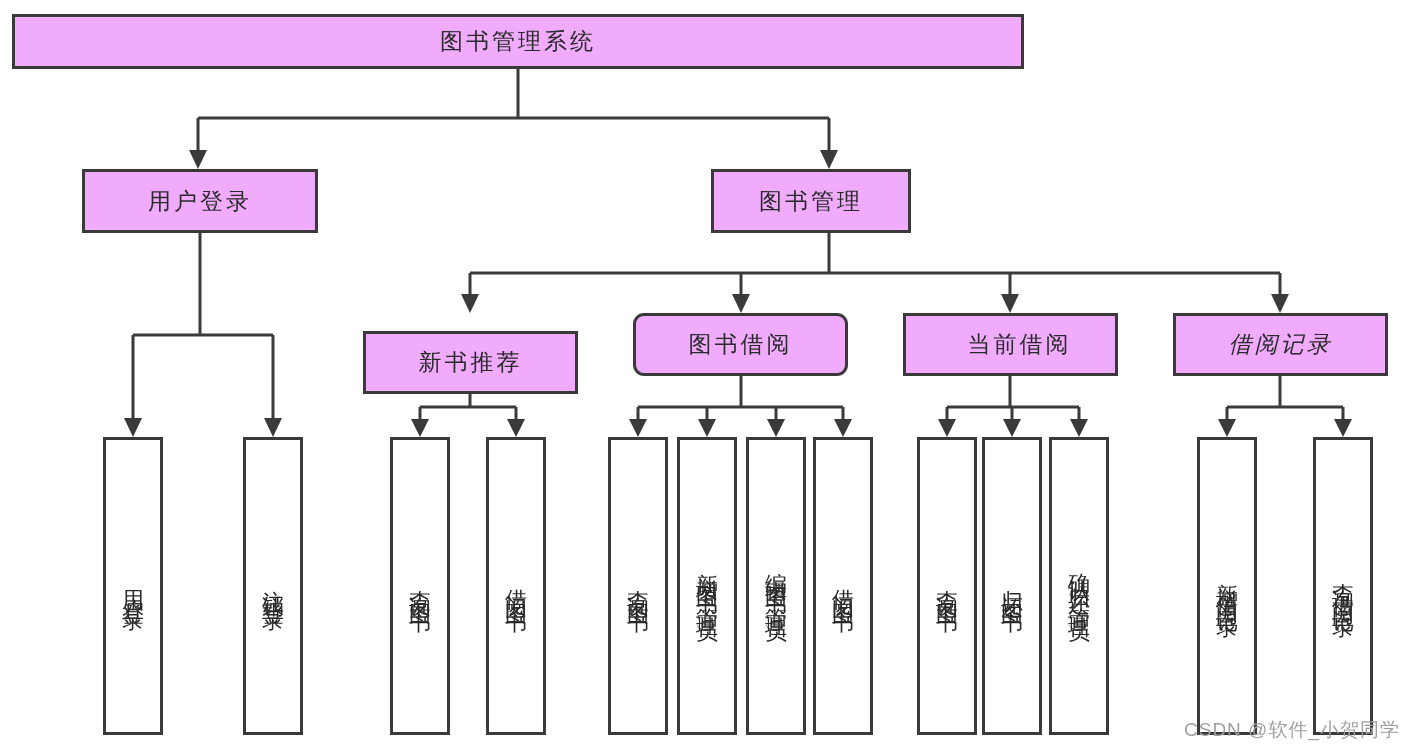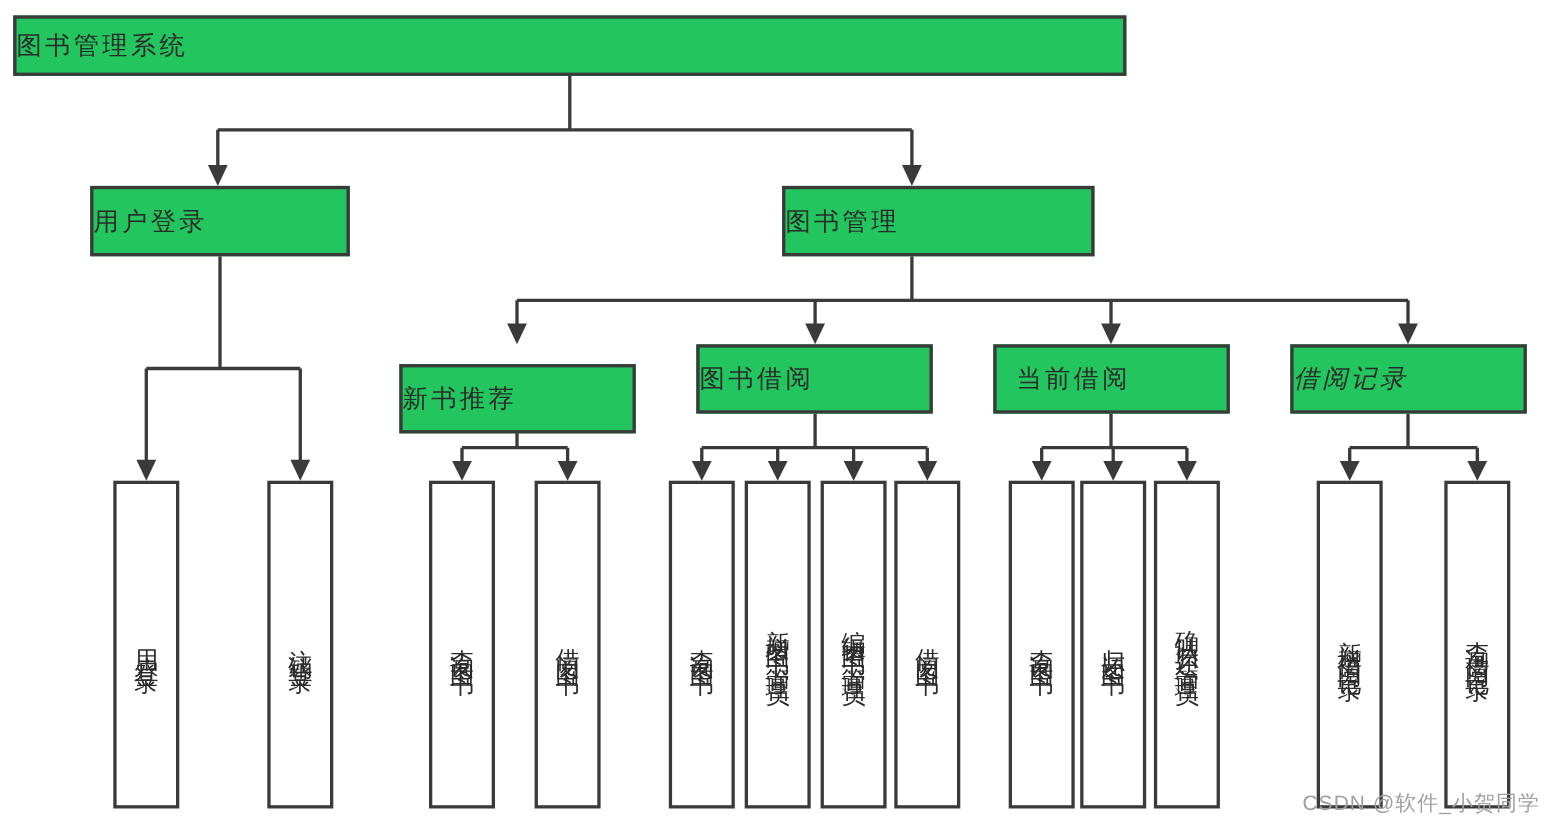--- a/index.html
+++ b/index.html
@@ -15,8 +15,8 @@
     position:absolute;
     box-sizing:border-box;
     border:3px solid #3a3a3a;
-    background:#22c55e;
-    display:flex;align-items:center;
+    background:#f0abfc;
+    display:flex;align-items:center;justify-content:center;
   }
   .hlbl{
     font-size:23px;color:#2a2a2a;letter-spacing:3px;white-space:nowrap;

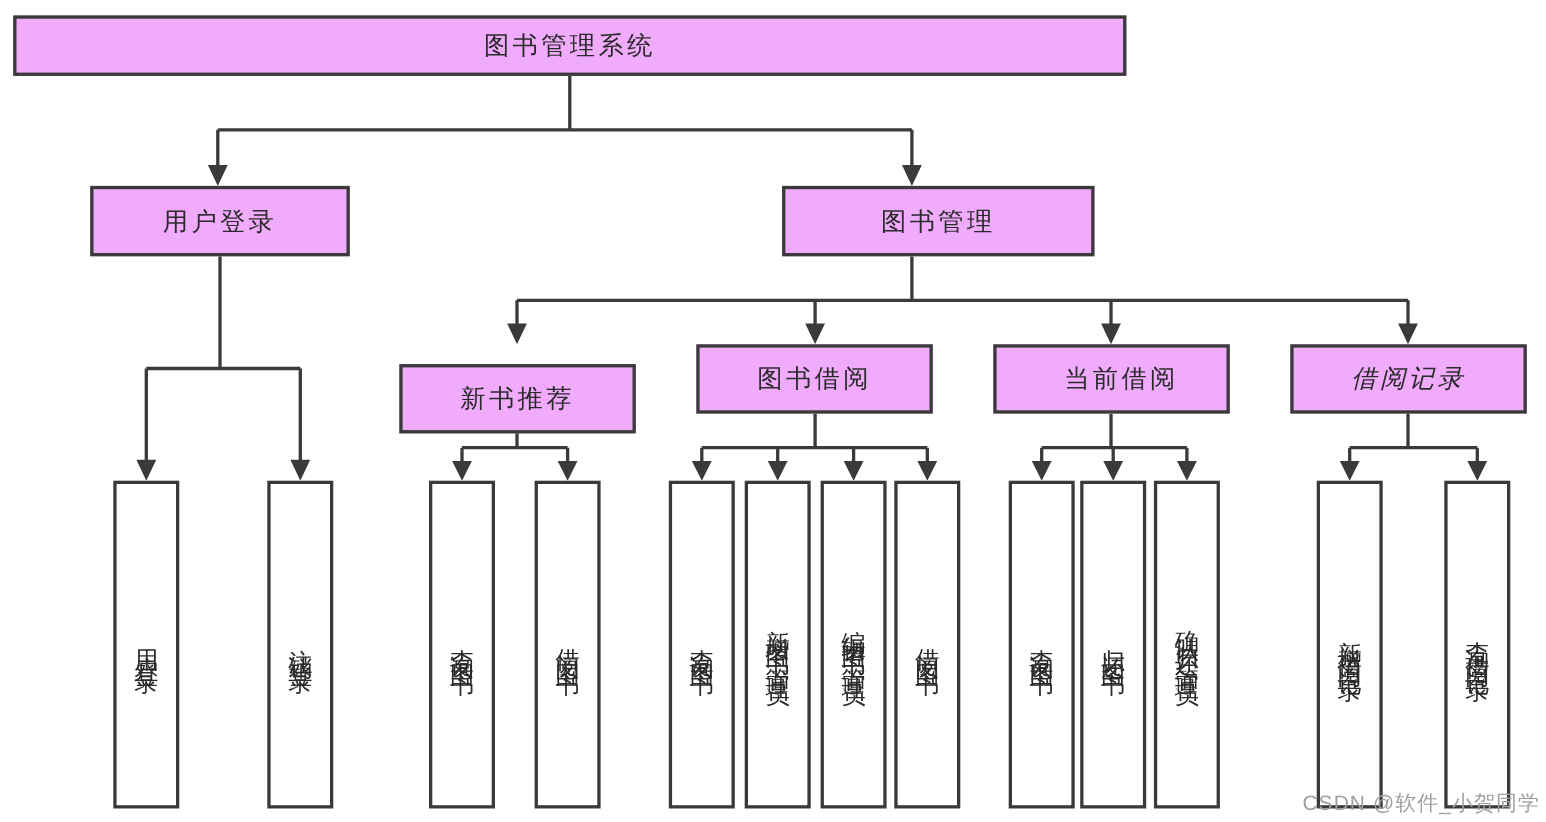--- a/index.html
+++ b/index.html
@@ -49,7 +49,7 @@
   
   #node-root{left:12px;top:14px;width:1012px;height:55px;}
   #node-user-login{left:82px;top:169px;width:236px;height:64px;}
-  #node-book-management{left:711px;top:169px;width:284px;height:64px;}
+  #node-book-management{left:711px;top:169px;width:200px;height:64px;}
   #node-new-book-recommend{left:363px;top:331px;width:215px;height:63px;}
   #node-book-borrow{left:633px;top:313px;width:215px;height:63px;}
   #node-current-borrow{left:903px;top:313px;width:215px;height:63px;padding-left:18px;}

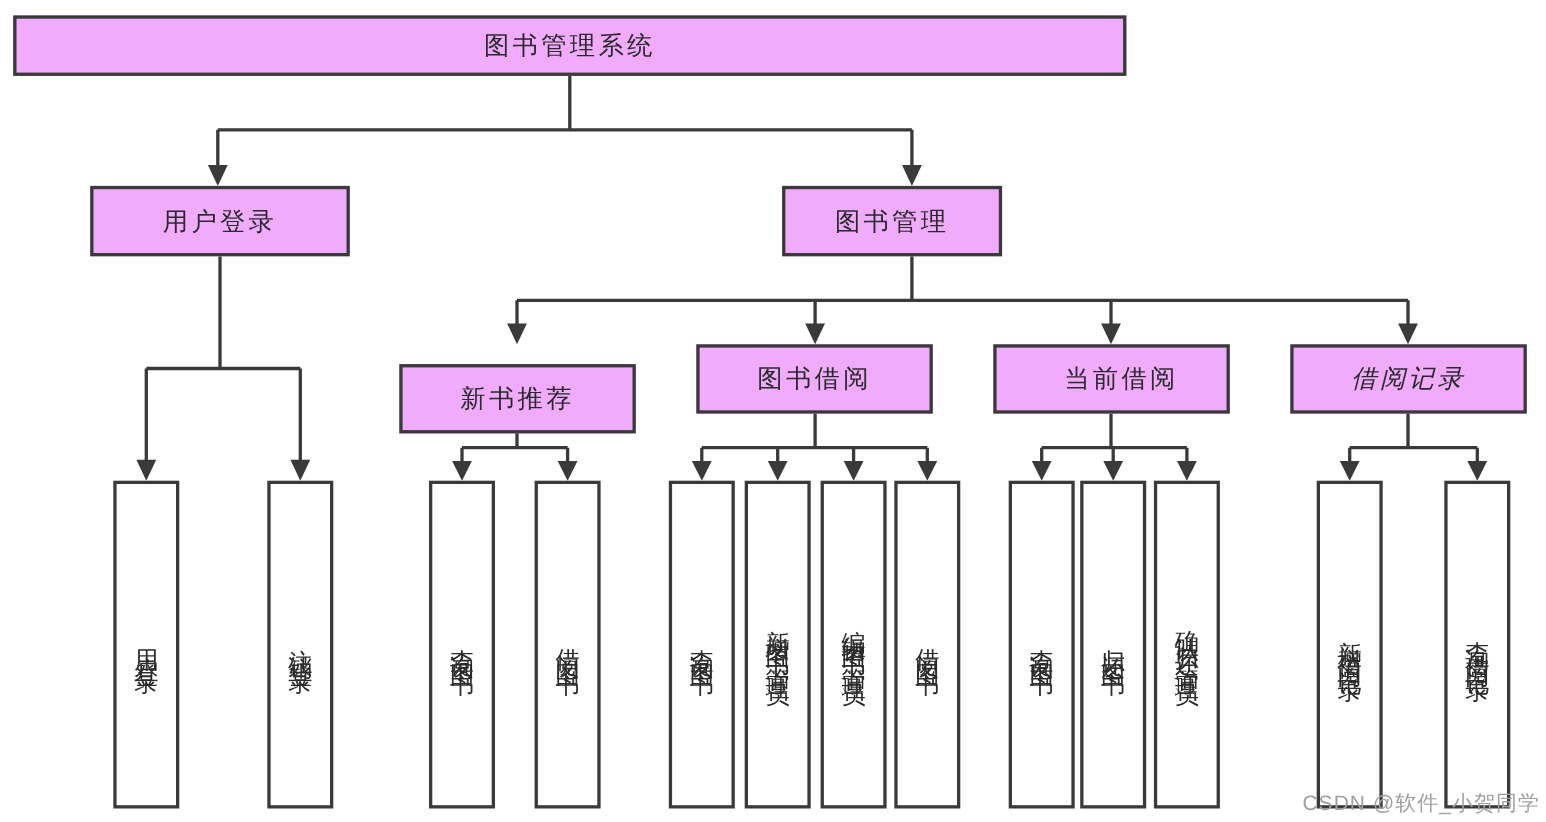--- a/index.html
+++ b/index.html
@@ -51,7 +51,7 @@
   #node-user-login{left:82px;top:169px;width:236px;height:64px;}
   #node-book-management{left:711px;top:169px;width:200px;height:64px;}
   #node-new-book-recommend{left:363px;top:331px;width:215px;height:63px;}
-  #node-book-borrow{left:633px;top:313px;width:215px;height:63px;}
+  #node-book-borrow{left:633px;top:313px;width:215px;height:63px;border-radius:11px;}
   #node-current-borrow{left:903px;top:313px;width:215px;height:63px;padding-left:18px;}
   #node-borrow-records{left:1173px;top:313px;width:215px;height:63px;font-style:italic;}
   #leaf-1{left:103px;}  #leaf-2{left:243px;}

